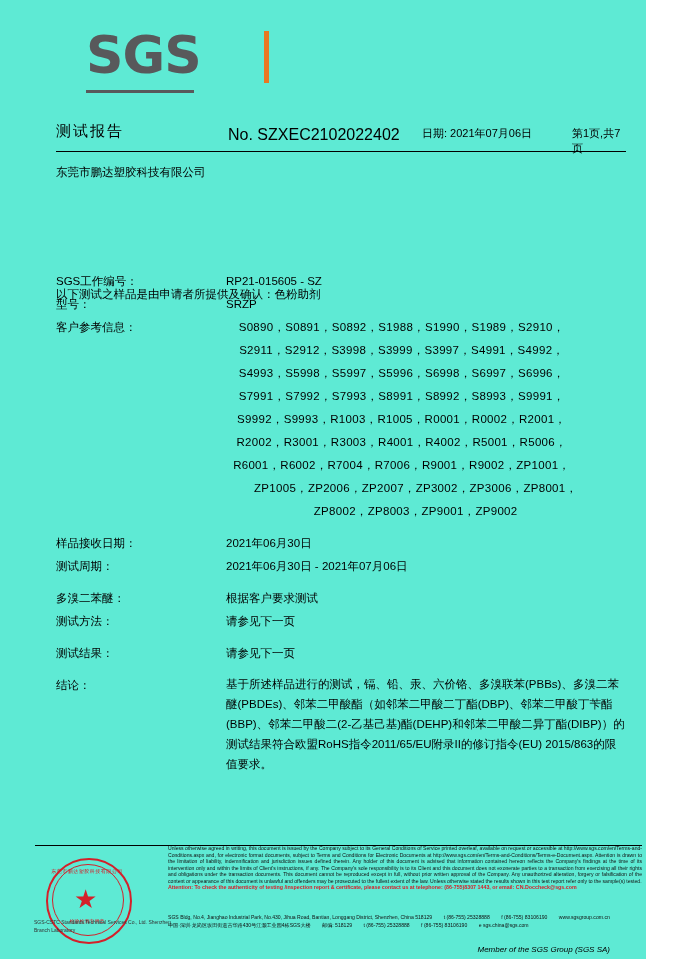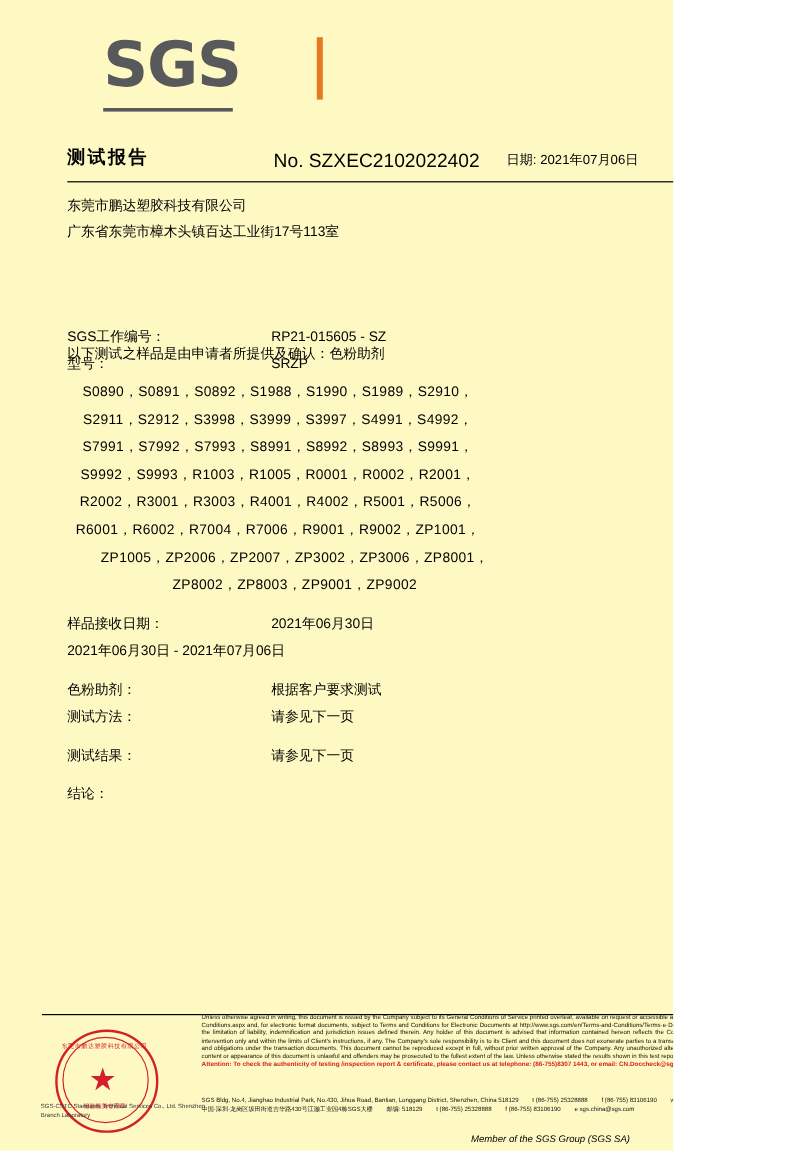--- a/index.html
+++ b/index.html
@@ -13,9 +13,9 @@
   }
   .page {
     position: relative;
-    width: 561px;
+    width: 646px;
     height: 959px;
-    background: #fef9c3;
+    background: #5eead4;
     overflow: hidden;
   }
 

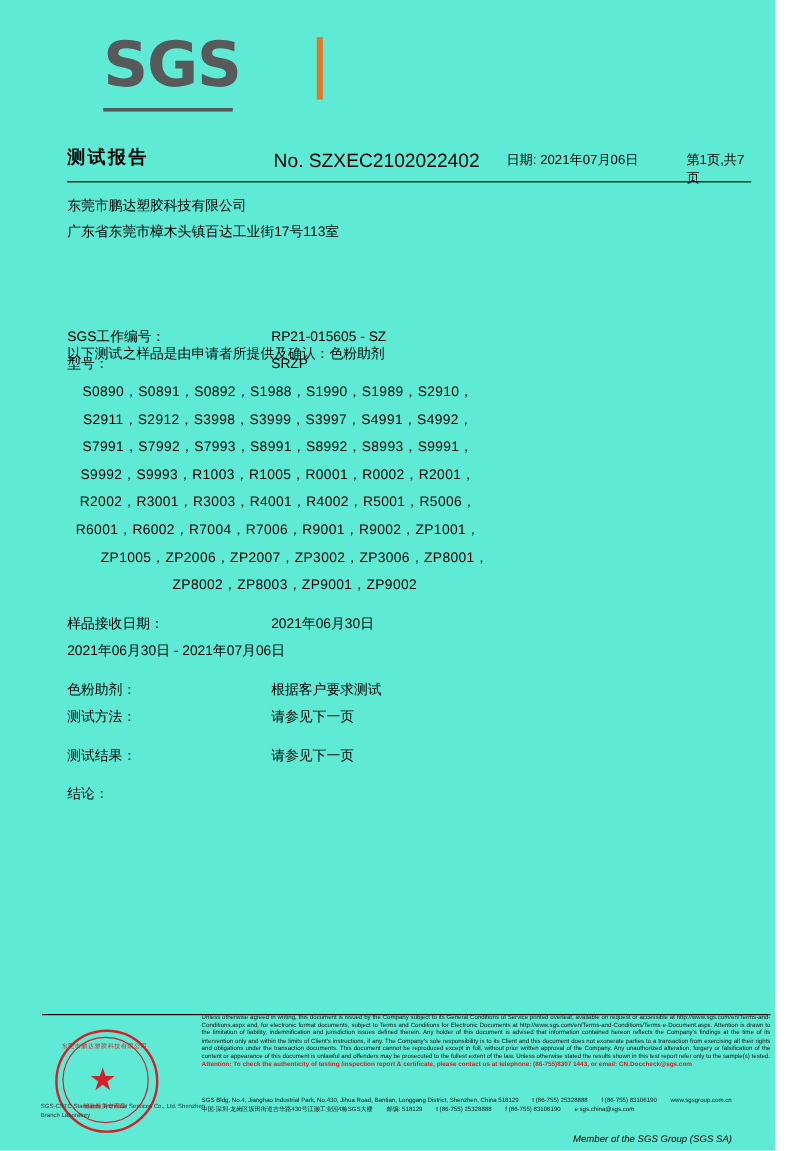--- a/index.html
+++ b/index.html
@@ -68,7 +68,7 @@
     left: 0;
     top: -2px;
     font-size: 15px;
-    font-weight: bold;
+    font-weight: normal;
     letter-spacing: 2px;
     color: #000;
   }

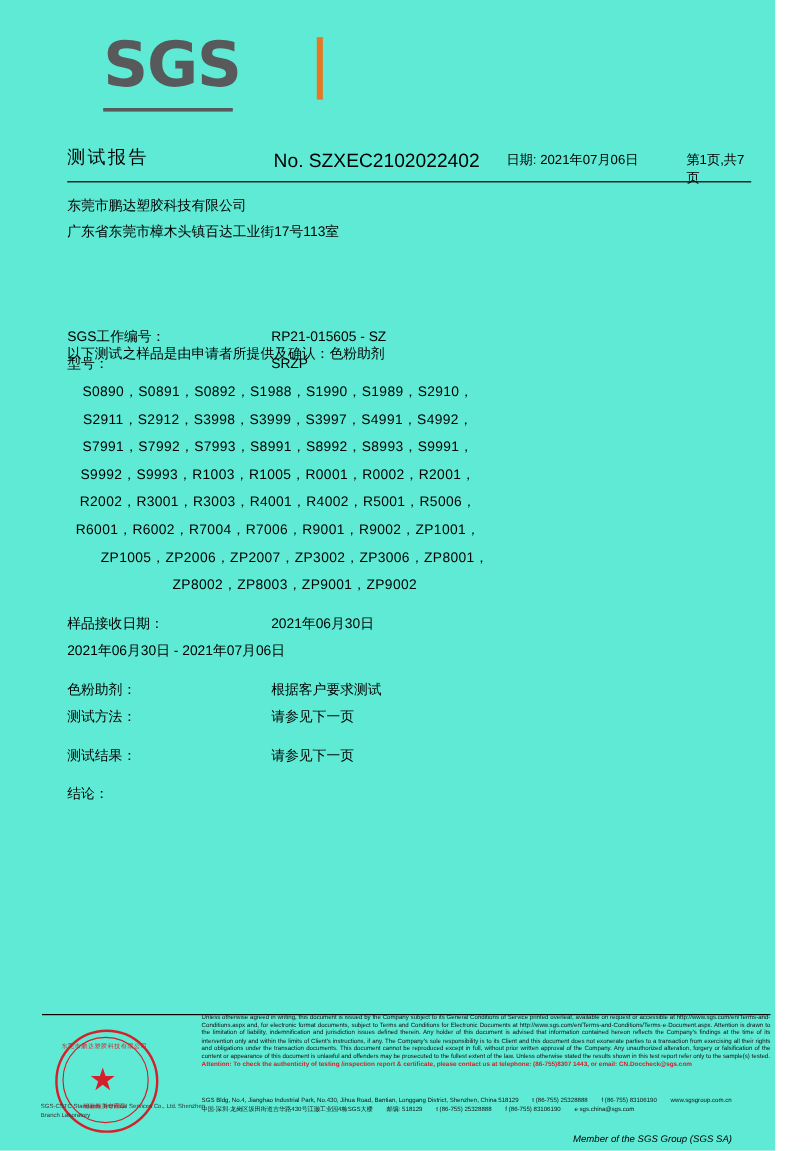--- a/index.html
+++ b/index.html
@@ -285,7 +285,6 @@
 
   <div class="company">
     <div>东莞市鹏达塑胶科技有限公司</div>
-    <div>广东省东莞市樟木头镇百达工业街17号113室</div>
   </div>
 
   <div class="statement">以下测试之样品是由申请者所提供及确认：色粉助剂</div>

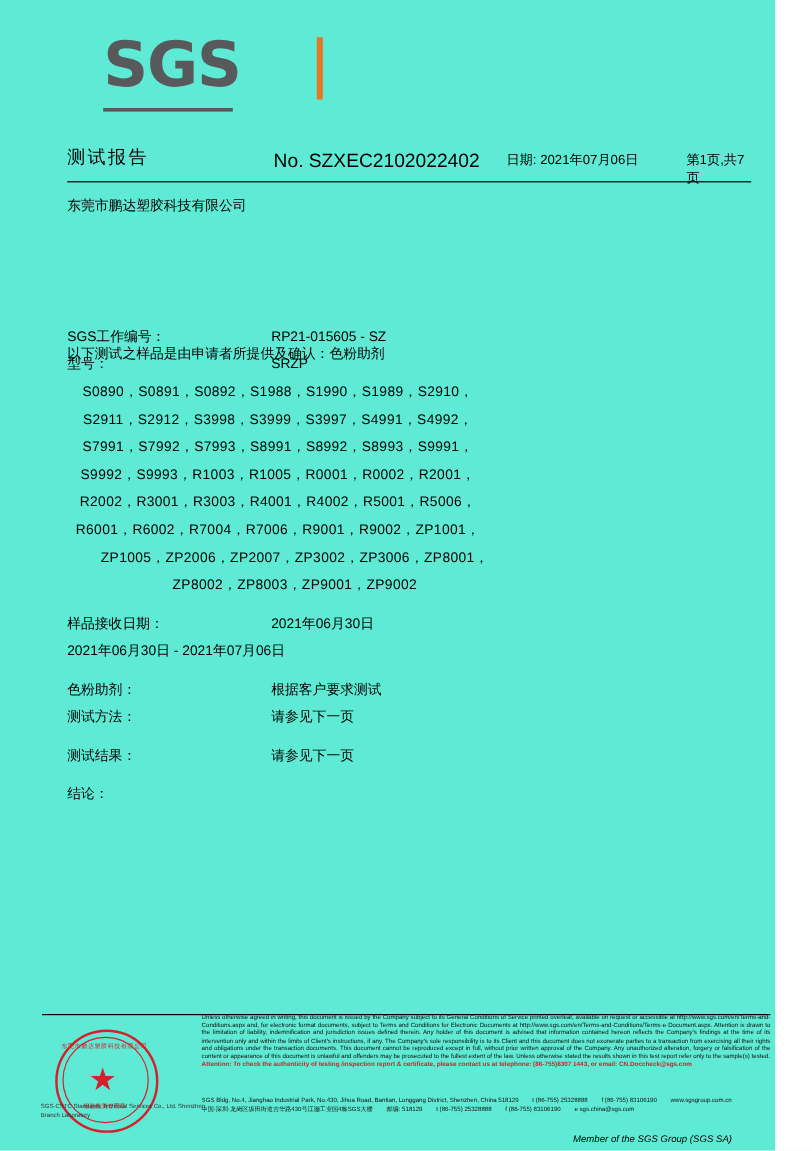--- a/index.html
+++ b/index.html
@@ -302,6 +302,7 @@
     </div>
 
     <div class="field-row">
+      <div class="field-label">客户参考信息：</div>
       <div class="ref-list">
         <div>S0890，S0891，S0892，S1988，S1990，S1989，S2910，</div>
         <div>S2911，S2912，S3998，S3999，S3997，S4991，S4992，</div>

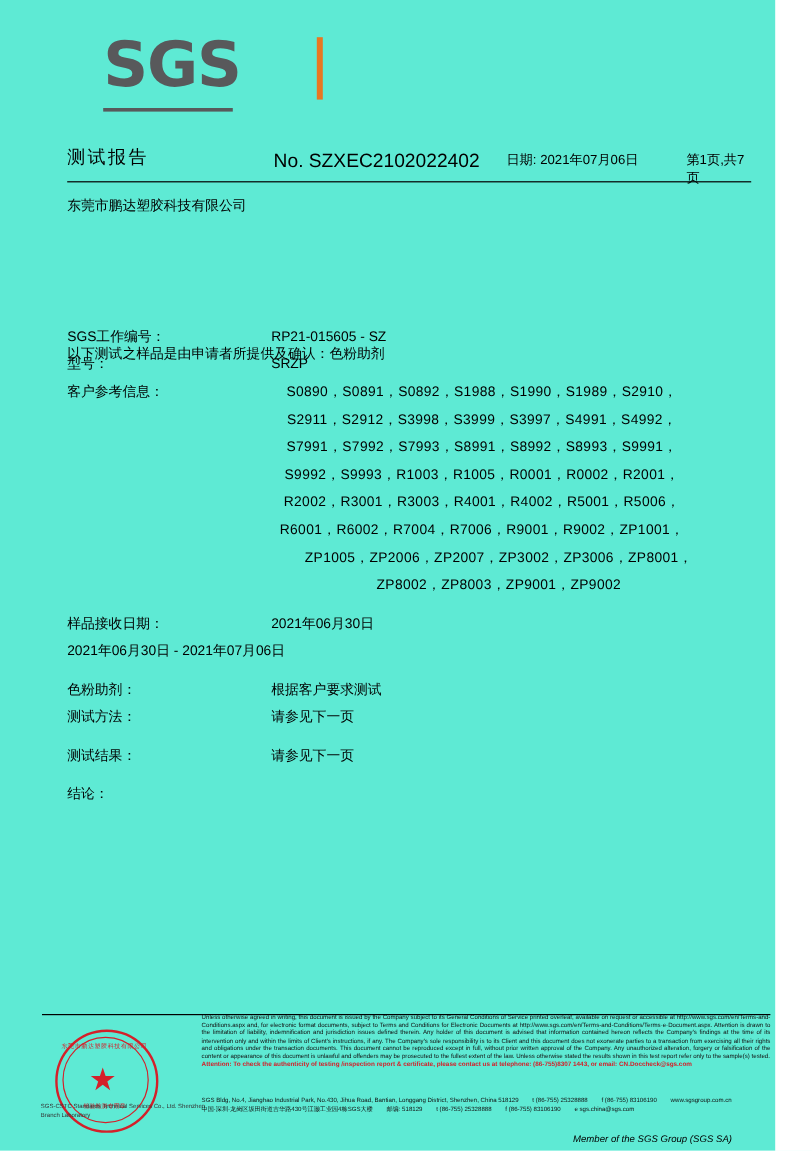--- a/index.html
+++ b/index.html
@@ -306,6 +306,7 @@
       <div class="ref-list">
         <div>S0890，S0891，S0892，S1988，S1990，S1989，S2910，</div>
         <div>S2911，S2912，S3998，S3999，S3997，S4991，S4992，</div>
+        <div>S4993，S5998，S5997，S5996，S6998，S6997，S6996，</div>
         <div>S7991，S7992，S7993，S8991，S8992，S8993，S9991，</div>
         <div>S9992，S9993，R1003，R1005，R0001，R0002，R2001，</div>
         <div>R2002，R3001，R3003，R4001，R4002，R5001，R5006，</div>

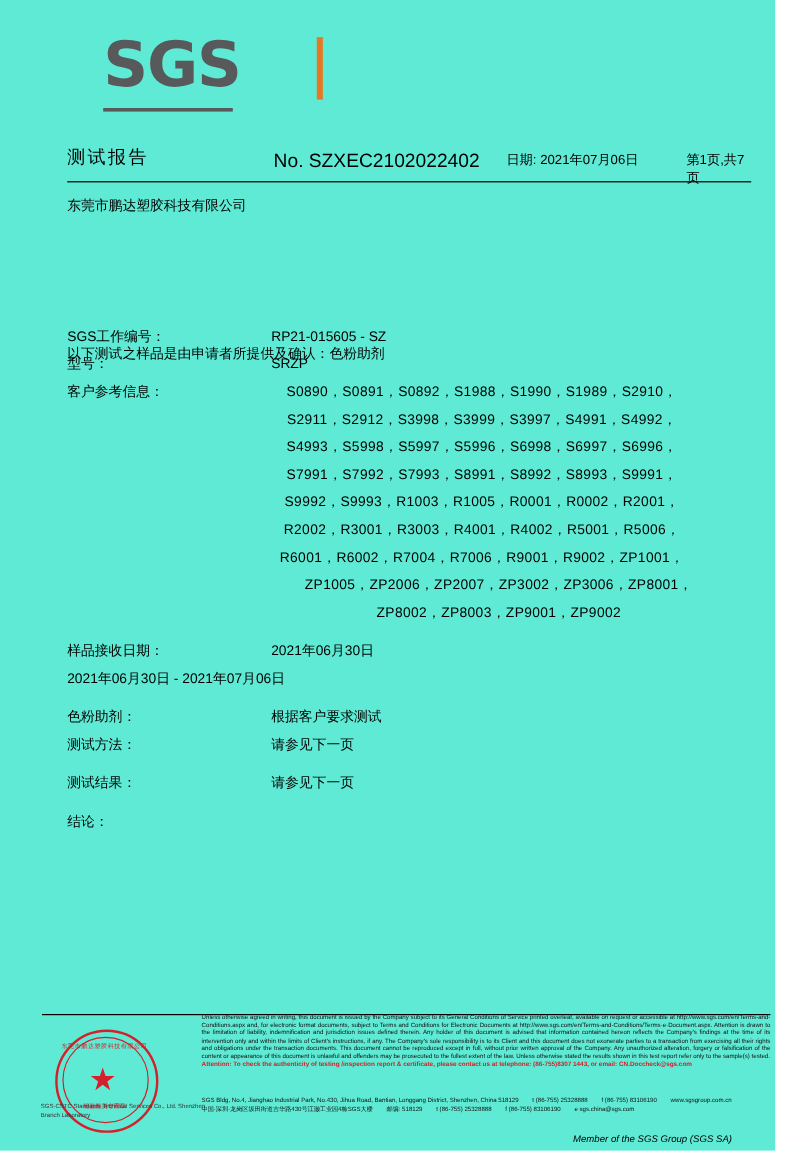--- a/index.html
+++ b/index.html
@@ -322,6 +322,7 @@
     </div>
 
     <div class="field-row">
+      <div class="field-label">测试周期：</div>
       <div class="field-value">2021年06月30日 - 2021年07月06日</div>
     </div>
 

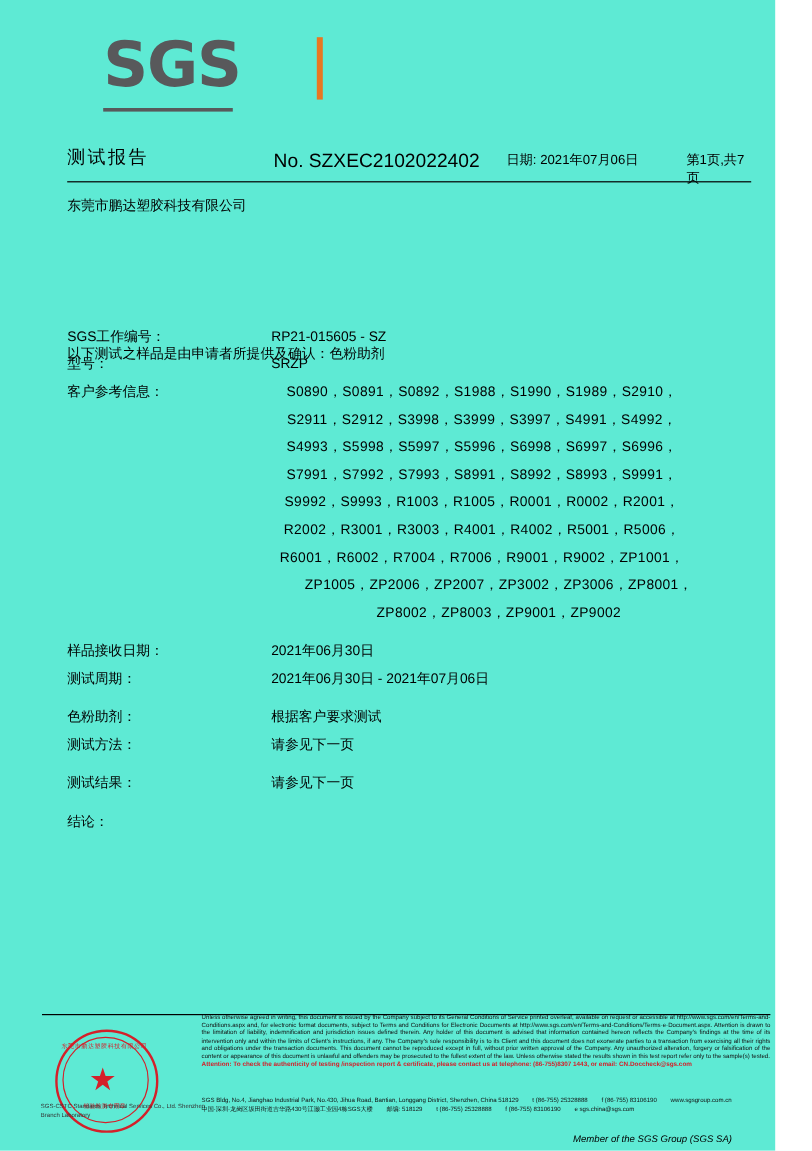--- a/index.html
+++ b/index.html
@@ -327,7 +327,7 @@
     </div>
 
     <div class="field-row gap-top">
-      <div class="field-label">色粉助剂：</div>
+      <div class="field-label">多溴二苯醚：</div>
       <div class="field-value">根据客户要求测试</div>
     </div>
 

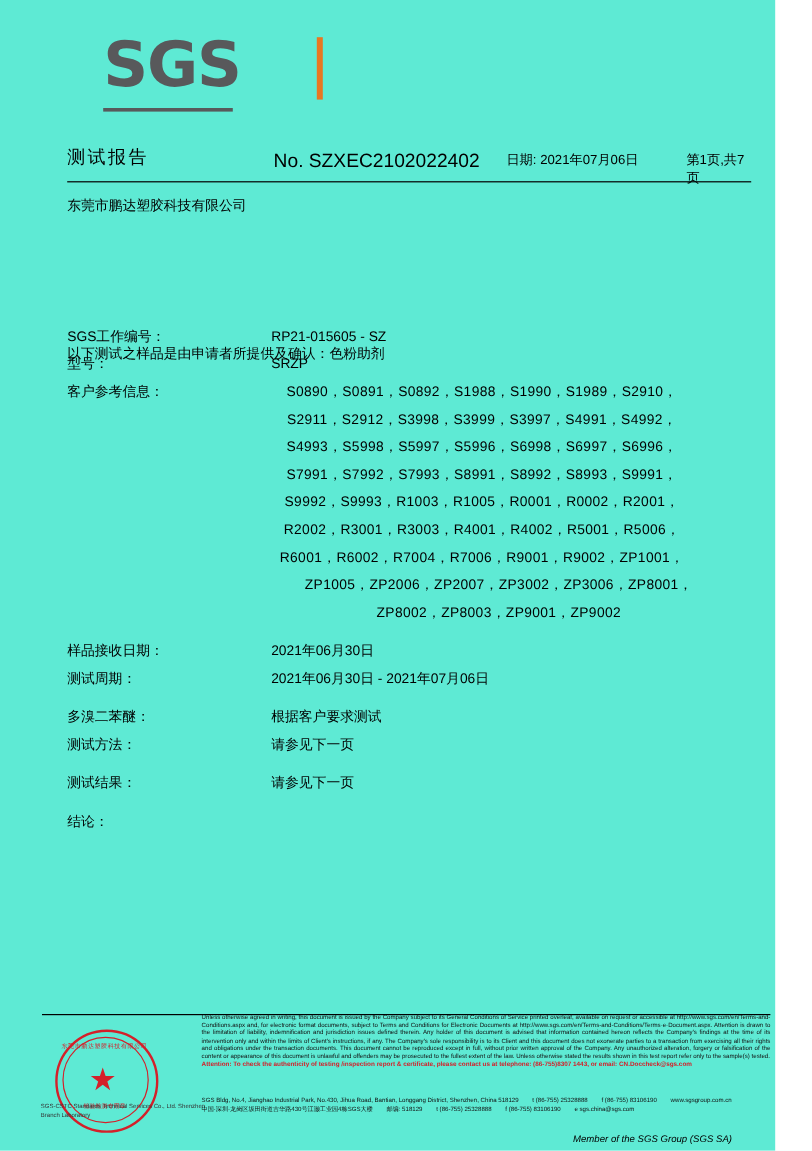--- a/index.html
+++ b/index.html
@@ -343,6 +343,7 @@
 
     <div class="field-row gap-top">
       <div class="field-label">结论：</div>
+      <div class="conclusion-value">基于所述样品进行的测试，镉、铅、汞、六价铬、多溴联苯(PBBs)、多溴二苯醚(PBDEs)、邻苯二甲酸酯（如邻苯二甲酸二丁酯(DBP)、邻苯二甲酸丁苄酯(BBP)、邻苯二甲酸二(2-乙基己基)酯(DEHP)和邻苯二甲酸二异丁酯(DIBP)）的测试结果符合欧盟RoHS指令2011/65/EU附录II的修订指令(EU) 2015/863的限值要求。</div>
     </div>
 
   </div>

